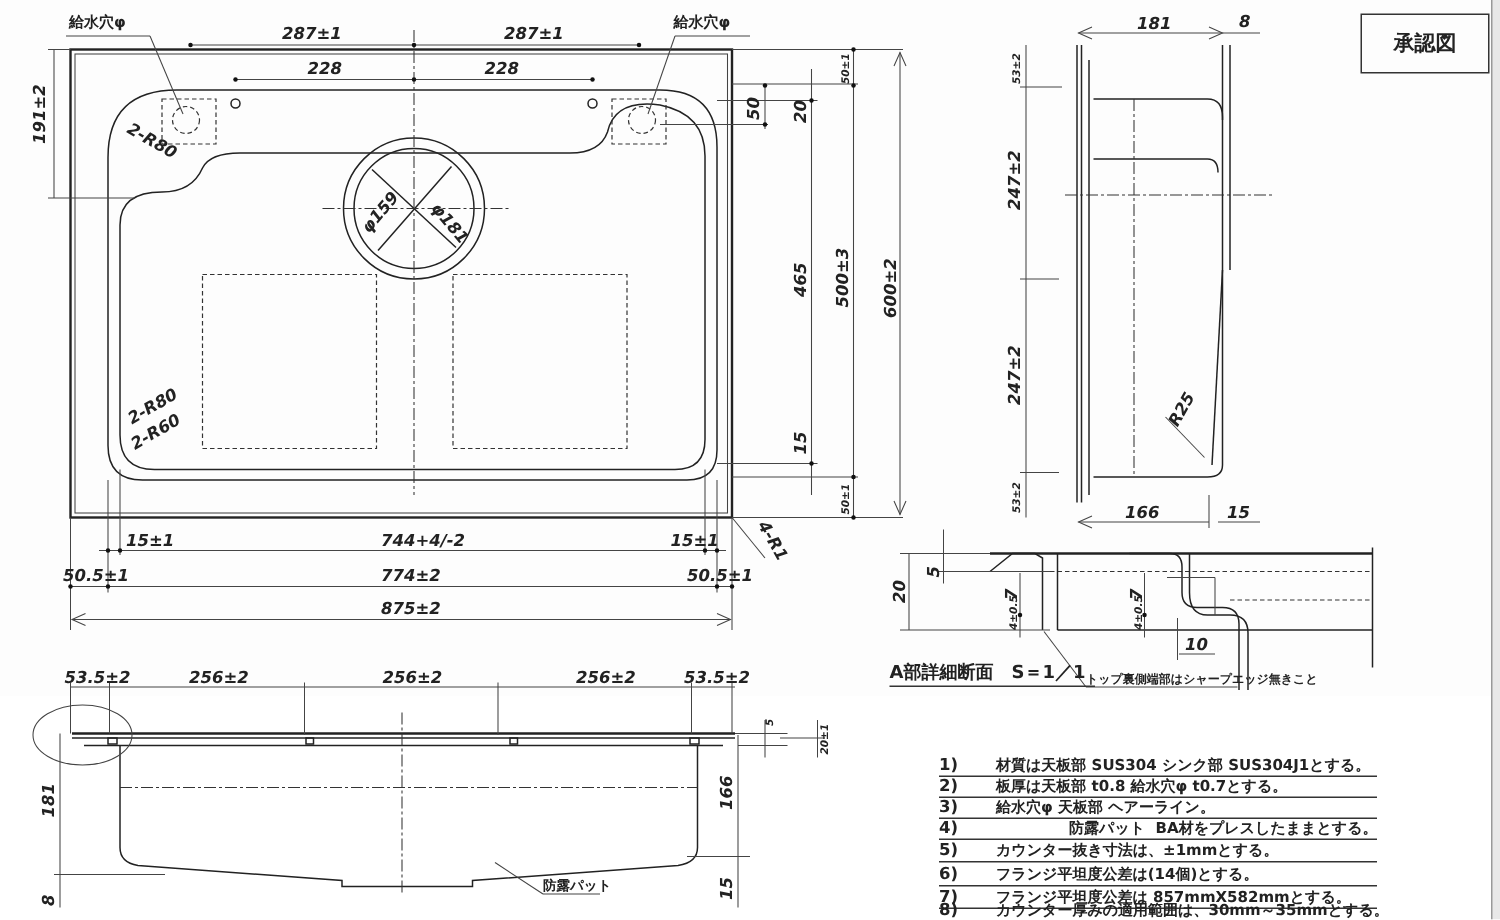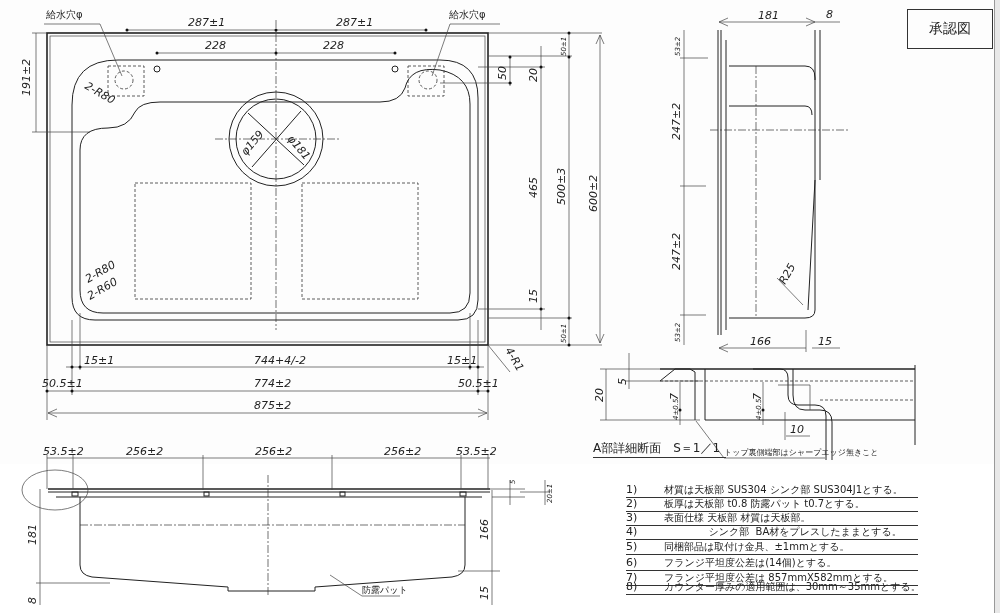--- a/index.html
+++ b/index.html
@@ -4,7 +4,7 @@
 <style>
   html,body{margin:0;padding:0;background:#ffffff;}
   body{width:1000px;height:613px;overflow:hidden;font-family:"DejaVu Sans",sans-serif;}
-  #sheet{position:relative;width:1000px;height:464px;background:#fdfdfd;}
+  #sheet{position:relative;width:1000px;height:464px;background:#fdfdfd;font-weight:bold;}
   svg{position:absolute;left:0;top:0;}
   .ln{stroke:#222;stroke-width:1;fill:none;}
   .th{stroke:#222;stroke-width:1.6;fill:none;}

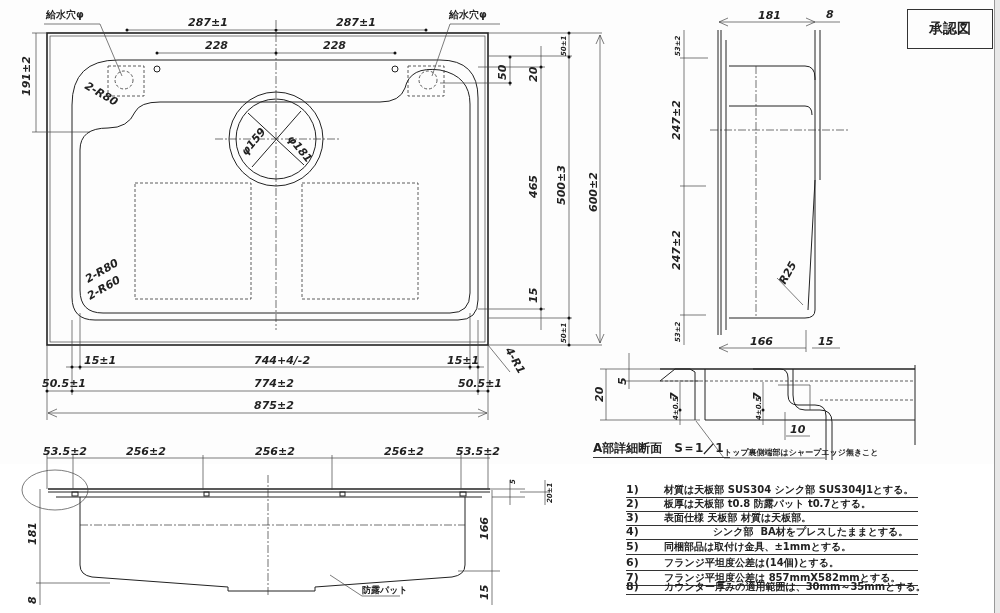--- a/index.html
+++ b/index.html
@@ -15,7 +15,7 @@
   .t{font-family:"DejaVu Sans",sans-serif;font-size:11px;font-style:italic;fill:#222;}
   .ts{font-family:"DejaVu Sans",sans-serif;font-size:7px;font-style:italic;fill:#222;}
   .jp{font-family:"DejaVu Sans",sans-serif;font-size:10px;fill:#222;}
-  .note{position:absolute;left:626px;font-size:10px;color:#222;white-space:nowrap;border-bottom:1px solid #333;width:292px;height:14px;line-height:14px;}
+  .note{position:absolute;left:626px;font-size:10px;color:#222;white-space:nowrap;border-bottom:1px solid #333;width:292px;height:14px;line-height:14px;margin-top:20px;}
   .note .num{display:inline-block;width:38px;font-size:11px;}
   .stamp{position:absolute;left:907px;top:9px;width:84px;height:38px;border:1px solid #333;font-size:14px;color:#222;display:flex;align-items:center;justify-content:center;}
   .sectitle{position:absolute;left:593px;top:440px;font-size:12px;color:#222;border-bottom:1px solid #333;padding-right:6px;white-space:nowrap;}

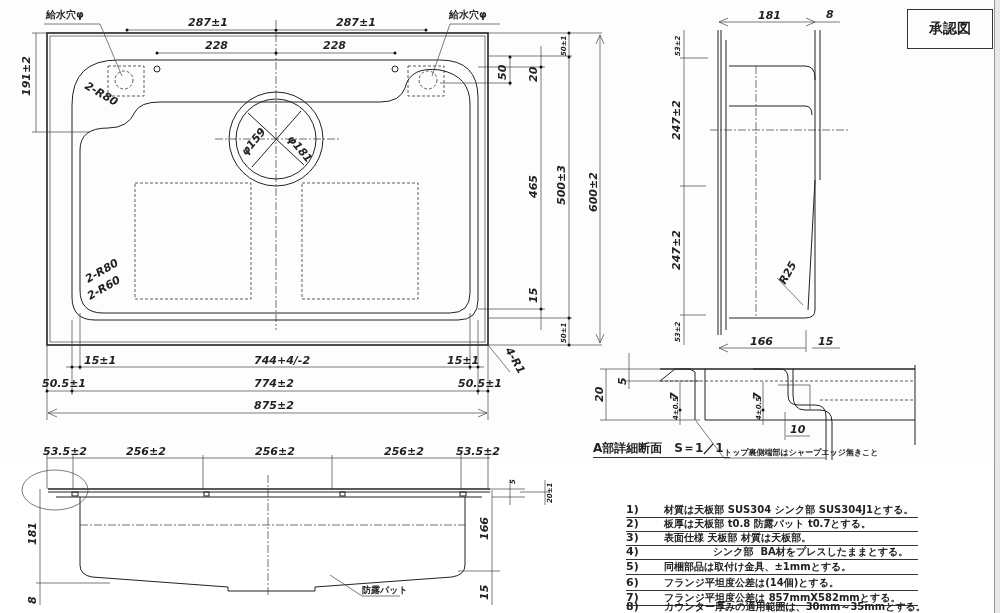--- a/index.html
+++ b/index.html
@@ -280,7 +280,7 @@
 
 <div>
   <div class="note" style="top:483px"><span class="num">1)</span><span>材質は天板部 SUS304  シンク部 SUS304J1とする。</span></div>
-  <div class="note" style="top:497px"><span class="num">2)</span><span>板厚は天板部  t0.8  防露パット  t0.7とする。</span></div>
+  <div class="note" style="top:497px"><span class="num">2)</span><span>板厚は天板部  t0.8  給水穴φ  t0.7とする。</span></div>
   <div class="note" style="top:511px"><span class="num">3)</span><span>表面仕様     天板部  材質は天板部。</span></div>
   <div class="note" style="top:525px"><span class="num">4)</span><span style="white-space:pre">              シンク部  BA材をプレスしたままとする。</span></div>
   <div class="note" style="top:540px"><span class="num">5)</span><span>同梱部品は取付け金具、±1mmとする。</span></div>

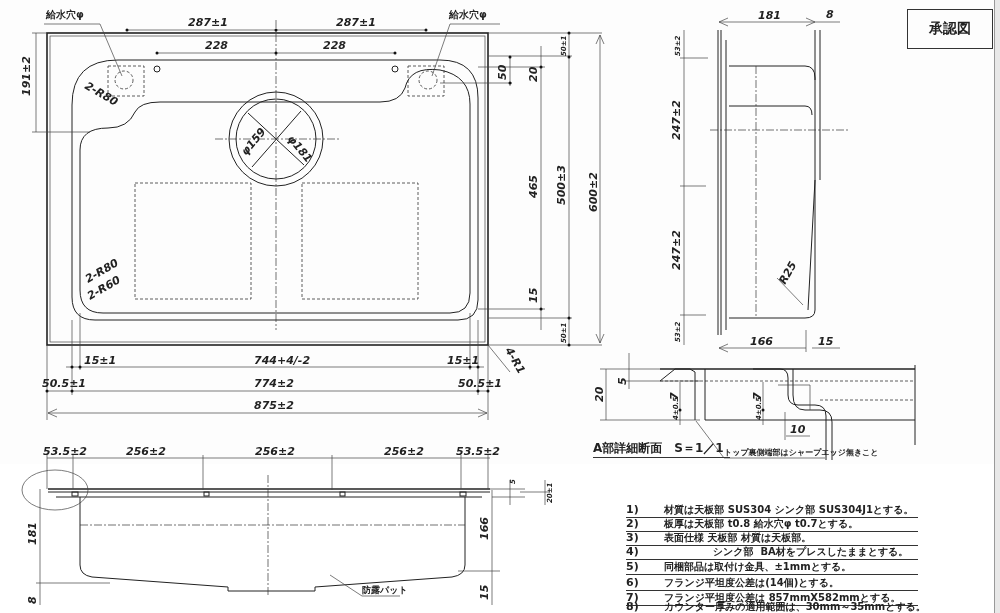--- a/index.html
+++ b/index.html
@@ -281,7 +281,7 @@
 <div>
   <div class="note" style="top:483px"><span class="num">1)</span><span>材質は天板部 SUS304  シンク部 SUS304J1とする。</span></div>
   <div class="note" style="top:497px"><span class="num">2)</span><span>板厚は天板部  t0.8  給水穴φ  t0.7とする。</span></div>
-  <div class="note" style="top:511px"><span class="num">3)</span><span>表面仕様     天板部  材質は天板部。</span></div>
+  <div class="note" style="top:511px"><span class="num">3)</span><span>給水穴φ     天板部  ヘアーライン。</span></div>
   <div class="note" style="top:525px"><span class="num">4)</span><span style="white-space:pre">              シンク部  BA材をプレスしたままとする。</span></div>
   <div class="note" style="top:540px"><span class="num">5)</span><span>同梱部品は取付け金具、±1mmとする。</span></div>
   <div class="note" style="top:556px"><span class="num">6)</span><span>フランジ平坦度公差は(14個)とする。</span></div>

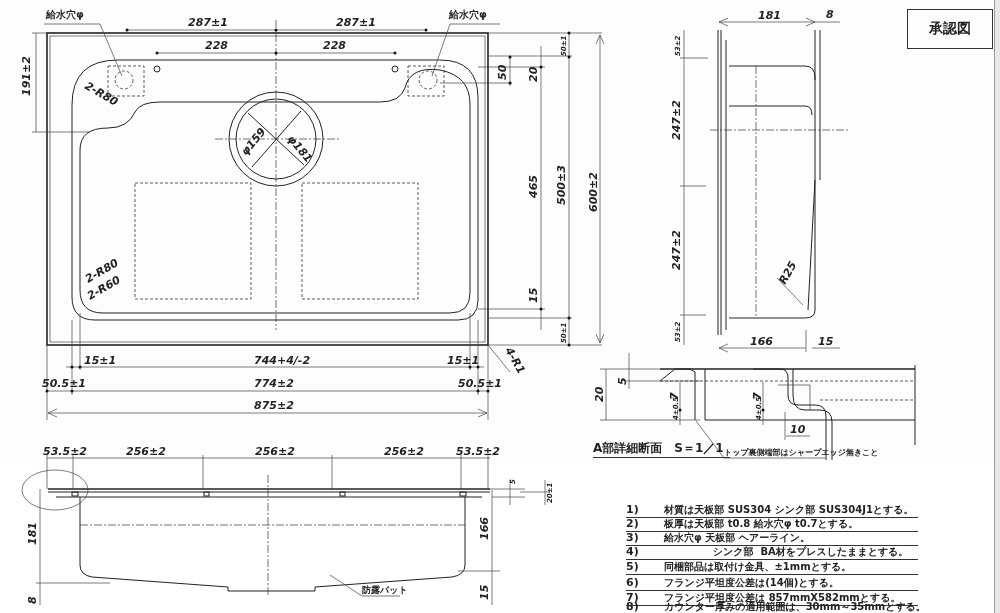--- a/index.html
+++ b/index.html
@@ -282,7 +282,7 @@
   <div class="note" style="top:483px"><span class="num">1)</span><span>材質は天板部 SUS304  シンク部 SUS304J1とする。</span></div>
   <div class="note" style="top:497px"><span class="num">2)</span><span>板厚は天板部  t0.8  給水穴φ  t0.7とする。</span></div>
   <div class="note" style="top:511px"><span class="num">3)</span><span>給水穴φ     天板部  ヘアーライン。</span></div>
-  <div class="note" style="top:525px"><span class="num">4)</span><span style="white-space:pre">              シンク部  BA材をプレスしたままとする。</span></div>
+  <div class="note" style="top:525px"><span class="num">4)</span><span style="white-space:pre">              防露パット  BA材をプレスしたままとする。</span></div>
   <div class="note" style="top:540px"><span class="num">5)</span><span>同梱部品は取付け金具、±1mmとする。</span></div>
   <div class="note" style="top:556px"><span class="num">6)</span><span>フランジ平坦度公差は(14個)とする。</span></div>
   <div class="note" style="top:571px"><span class="num">7)</span><span>フランジ平坦度公差は  857mmX582mmとする。</span></div>

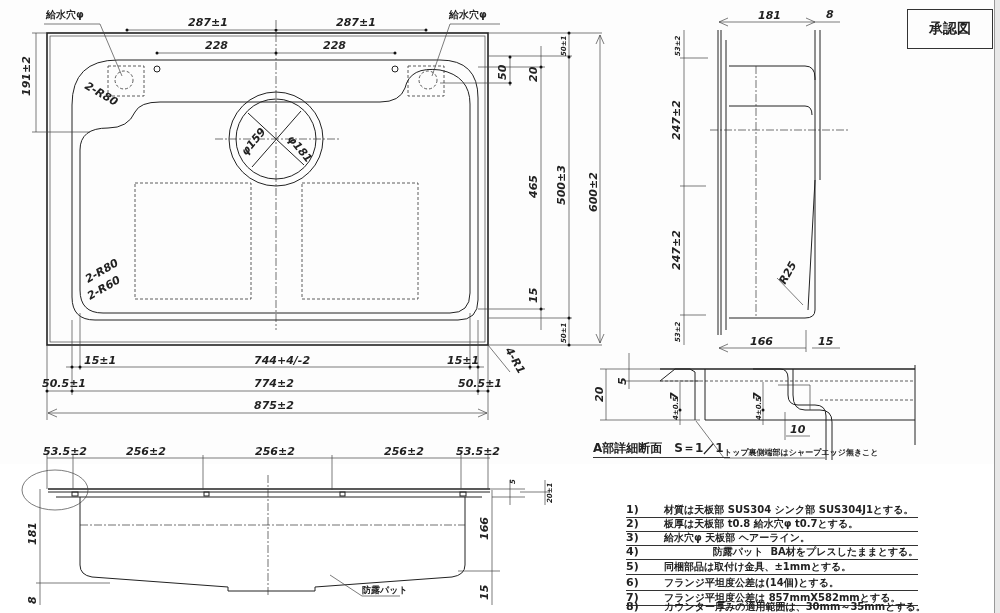--- a/index.html
+++ b/index.html
@@ -283,7 +283,7 @@
   <div class="note" style="top:497px"><span class="num">2)</span><span>板厚は天板部  t0.8  給水穴φ  t0.7とする。</span></div>
   <div class="note" style="top:511px"><span class="num">3)</span><span>給水穴φ     天板部  ヘアーライン。</span></div>
   <div class="note" style="top:525px"><span class="num">4)</span><span style="white-space:pre">              防露パット  BA材をプレスしたままとする。</span></div>
-  <div class="note" style="top:540px"><span class="num">5)</span><span>同梱部品は取付け金具、±1mmとする。</span></div>
+  <div class="note" style="top:540px"><span class="num">5)</span><span>カウンター抜き寸法は、±1mmとする。</span></div>
   <div class="note" style="top:556px"><span class="num">6)</span><span>フランジ平坦度公差は(14個)とする。</span></div>
   <div class="note" style="top:571px"><span class="num">7)</span><span>フランジ平坦度公差は  857mmX582mmとする。</span></div>
   <div class="note" style="top:580px"><span class="num">8)</span><span>カウンター厚みの適用範囲は、30mm～35mmとする。</span></div>

